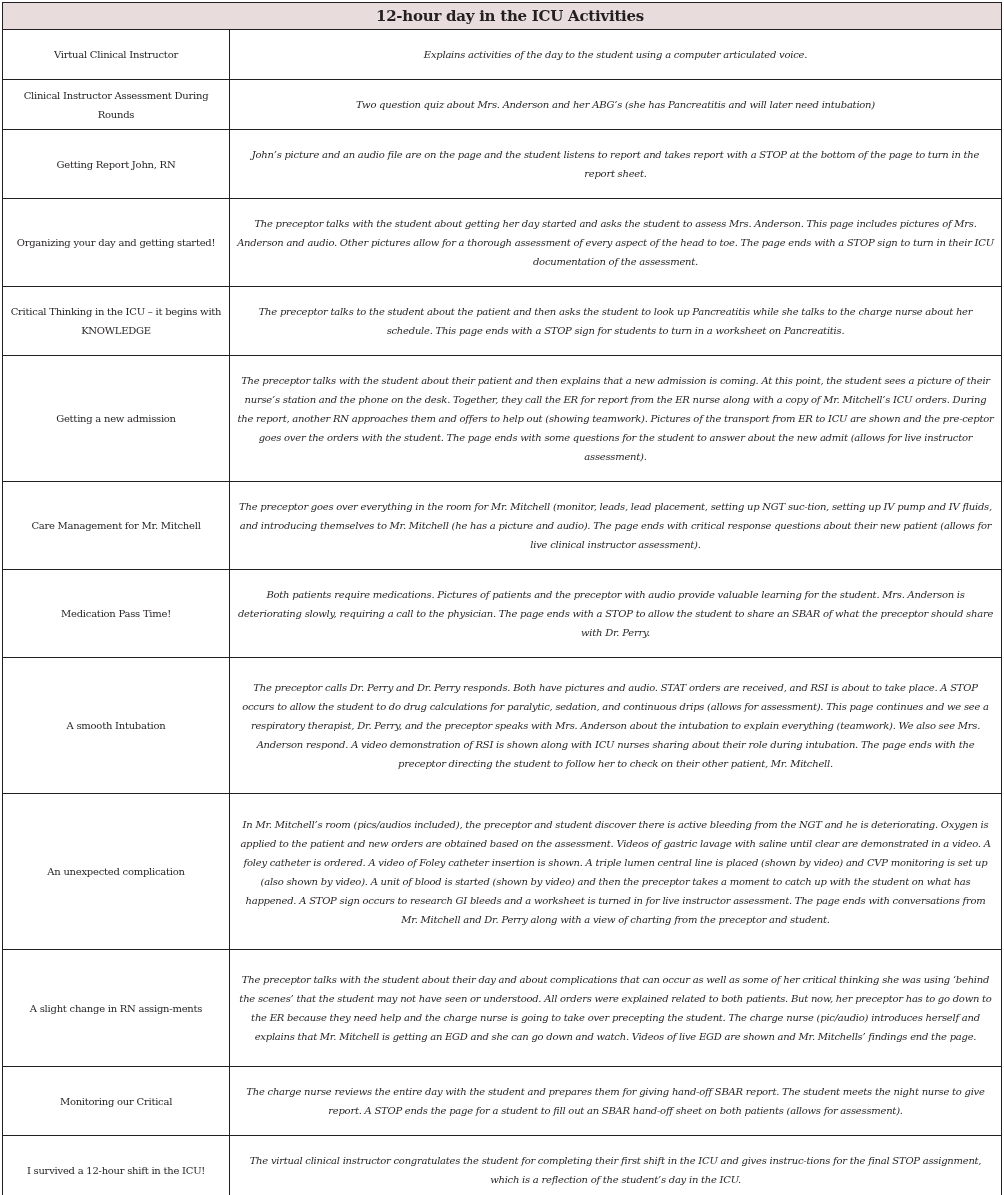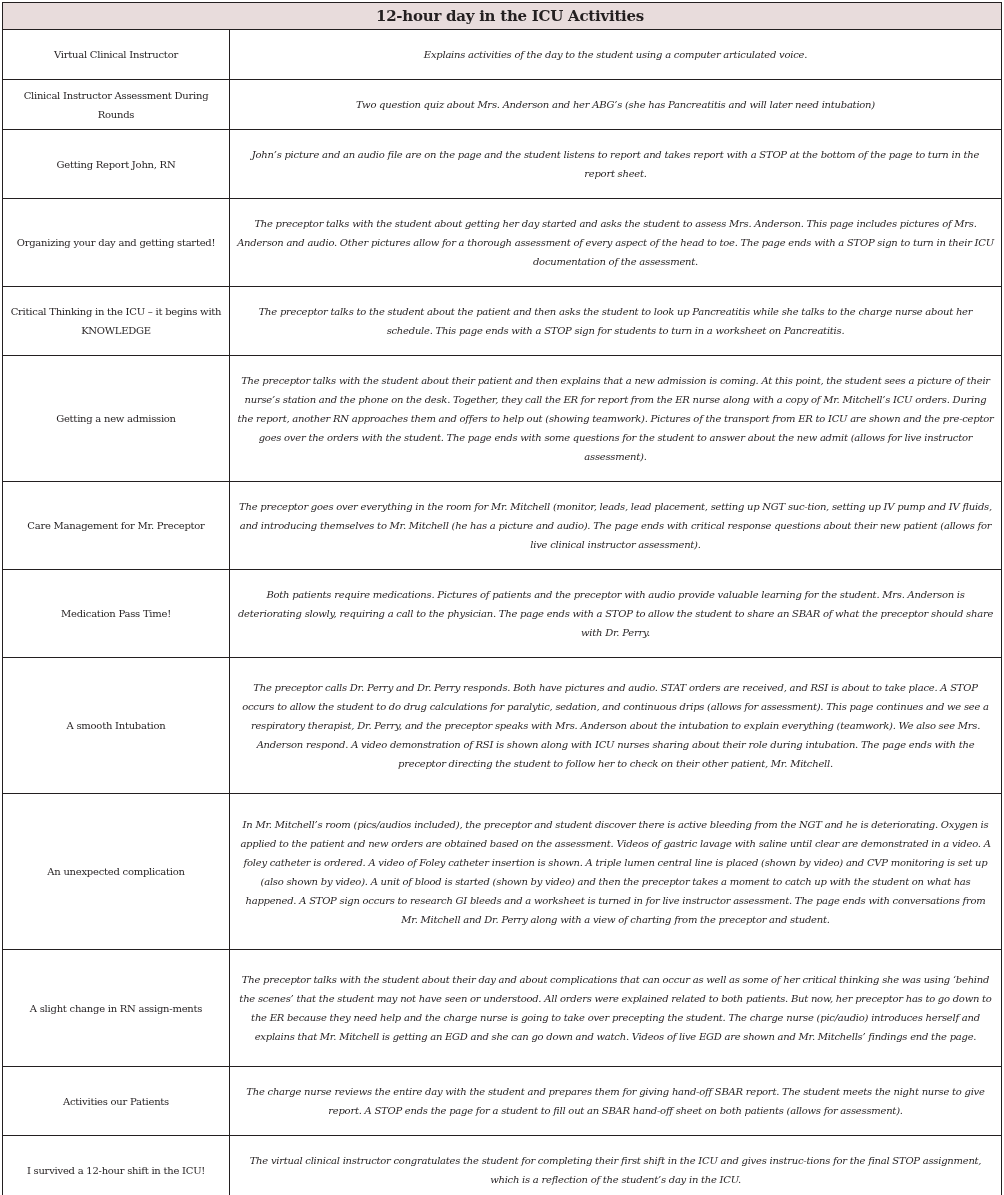--- a/index.html
+++ b/index.html
@@ -74,7 +74,7 @@
           <td class="desc">The preceptor talks with the student about their patient and then explains that a new admission is coming.  At this point, the student sees a picture of their nurse’s station and the phone on the desk.  Together, they call the ER for report from the ER nurse along with a copy of Mr. Mitchell’s ICU orders.  During the report, another RN approaches them and offers to help out (showing teamwork).  Pictures of the transport from ER to ICU are shown and the pre-ceptor goes over the orders with the student.  The page ends with some questions for the student to answer about the new admit (allows for live instructor assessment).</td>
         </tr>
         <tr style="height: 67px;">
-          <td class="act">Care Management for Mr. Preceptor</td>
+          <td class="act">Care Management for Mr. Mitchell</td>
           <td class="desc">The preceptor goes over everything in the room for Mr. Mitchell (monitor, leads, lead placement, setting up NGT suc-tion, setting up IV pump and IV fluids, and introducing themselves to Mr. Mitchell (he has a picture and audio).  The page ends with critical response questions about their new patient (allows for live clinical instructor assessment).</td>
         </tr>
         <tr style="height: 67px;">

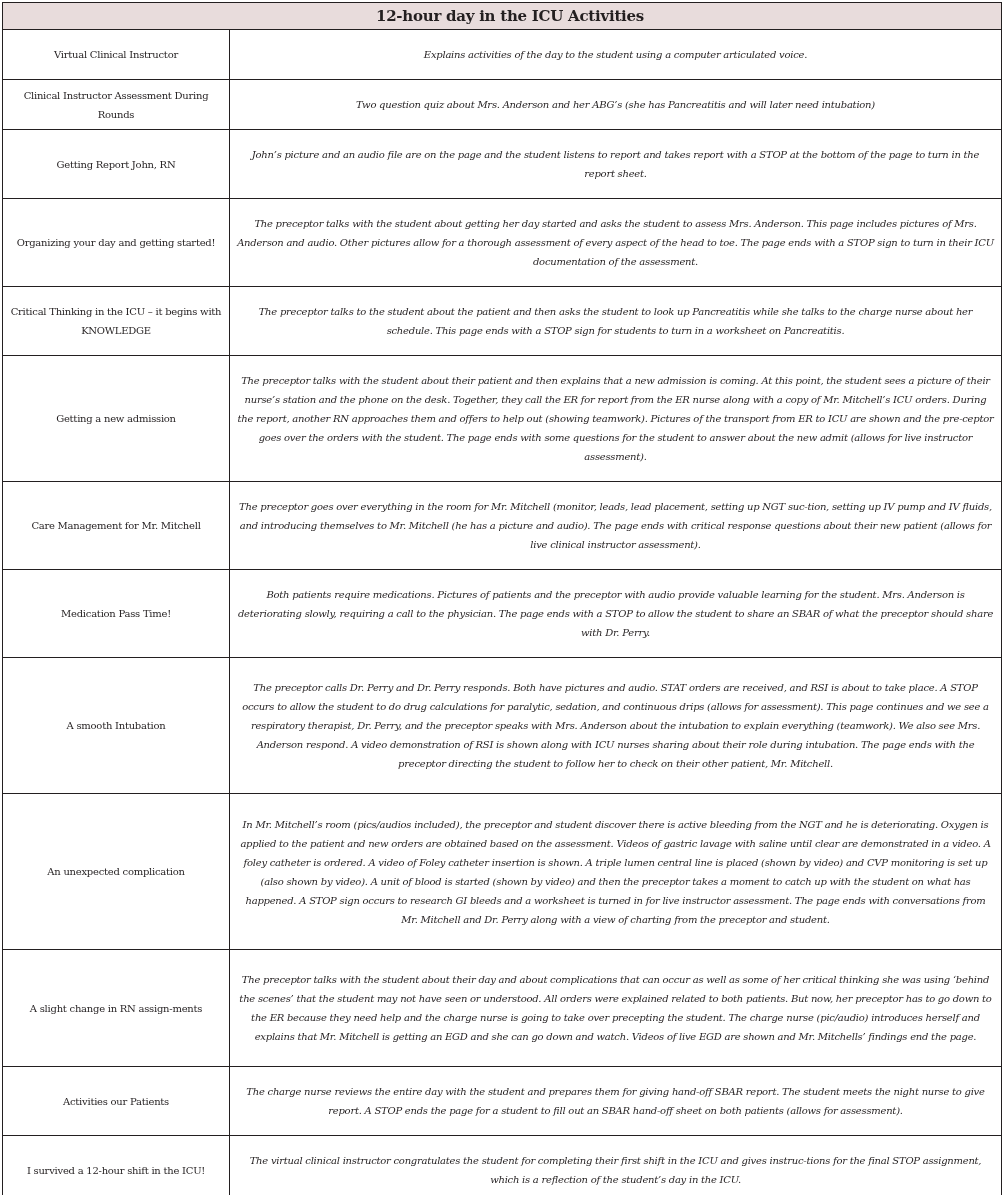--- a/index.html
+++ b/index.html
@@ -94,7 +94,7 @@
           <td class="desc">The preceptor talks with the student about their day and about complications that can occur as well as some of her critical thinking she was using ‘behind the scenes’ that the student may not have seen or understood.  All orders were explained related to both patients.  But now, her preceptor has to go down to the ER because they need help and the charge nurse is going to take over precepting the student.  The charge nurse (pic/audio) introduces herself and explains that Mr. Mitchell is getting an EGD and she can go down and watch.  Videos of live EGD are shown and Mr. Mitchells’ findings end the page.</td>
         </tr>
         <tr style="height: 62px;">
-          <td class="act">Activities our Patients</td>
+          <td class="act">Monitoring our Critical</td>
           <td class="desc">The charge nurse reviews the entire day with the student and prepares them for giving hand-off SBAR report. The student meets the night nurse to give report.  A STOP ends the page for a student to fill out an SBAR hand-off sheet on both patients (allows for assessment).</td>
         </tr>
         <tr style="height: 53px;">

